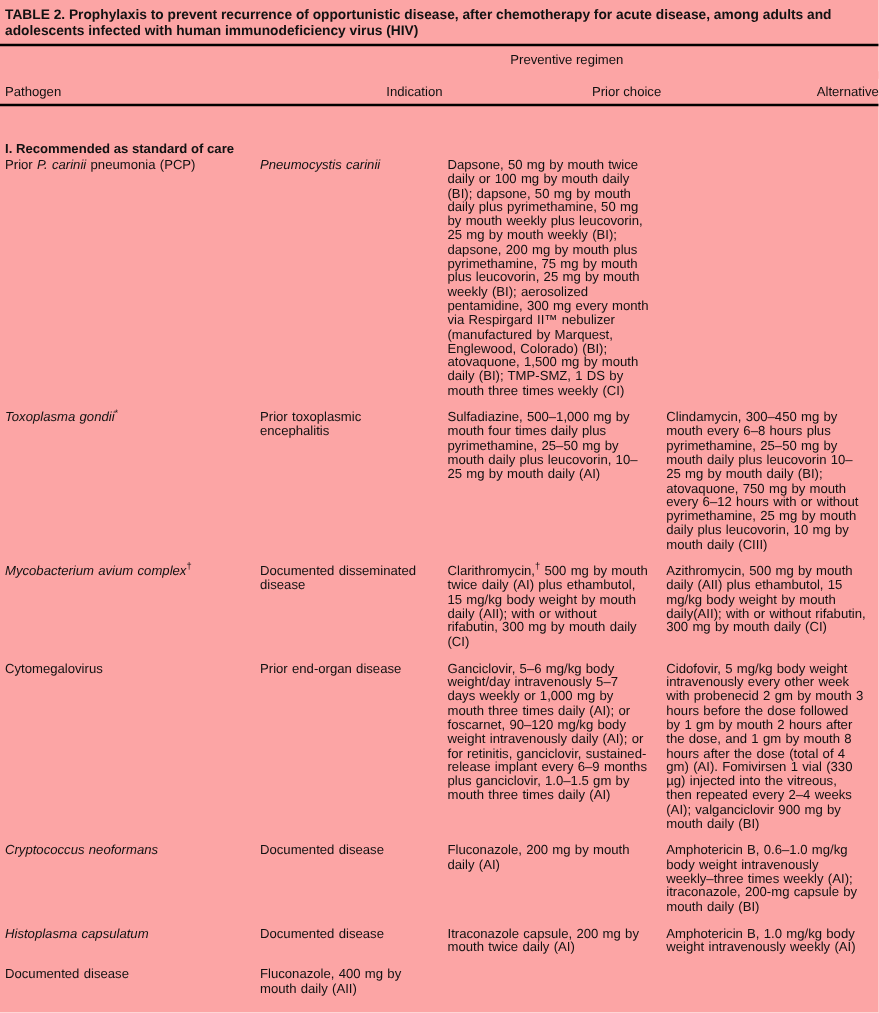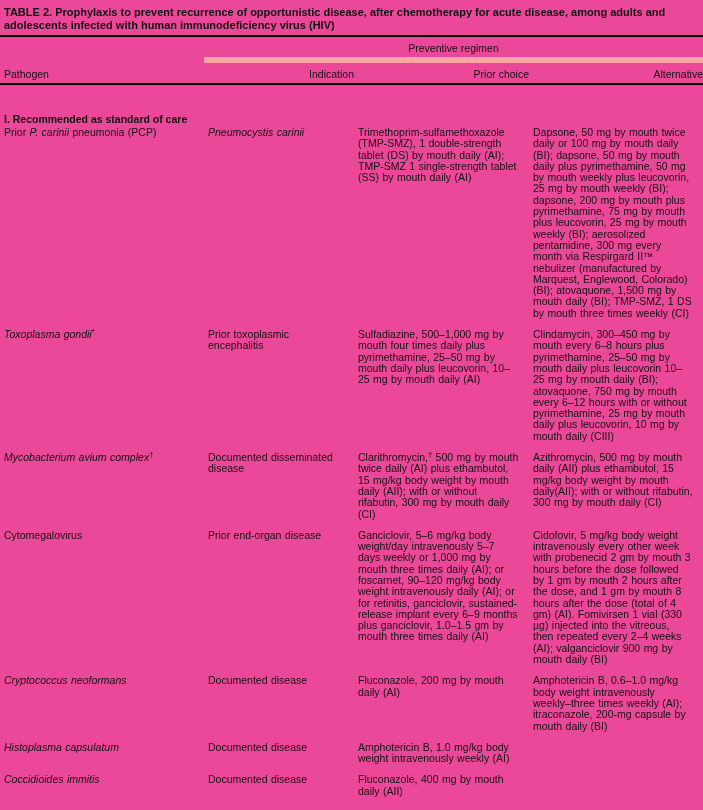--- a/index.html
+++ b/index.html
@@ -12,7 +12,7 @@
     width: 703px;
     height: 810px;
     overflow: hidden;
-    background: #ec4899;
+    background: #fca5a5;
     color: #111111;
     font-family: "Liberation Sans", sans-serif;
   }

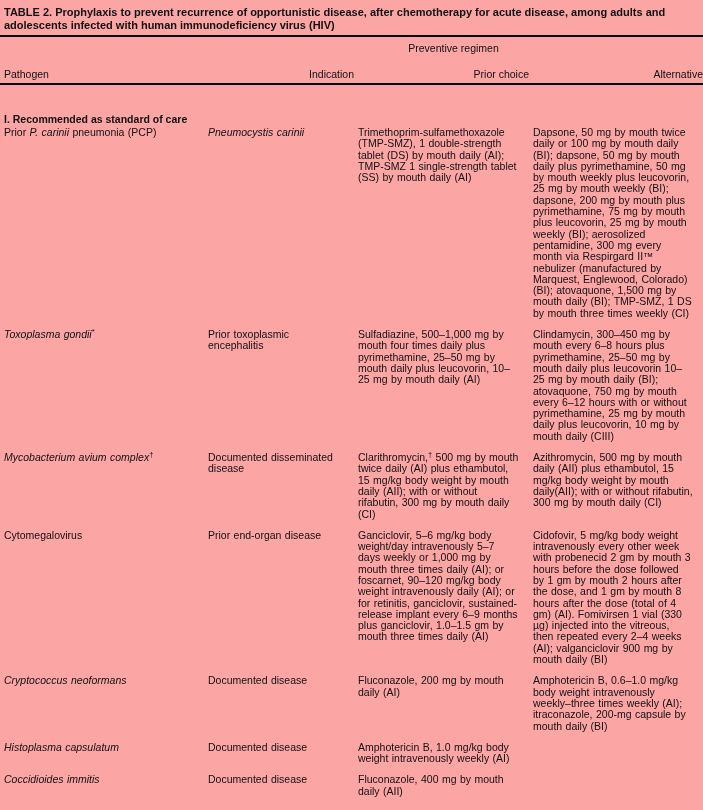--- a/index.html
+++ b/index.html
@@ -94,7 +94,6 @@
   <div class="row">
     <div class="cell"><span>Prior </span><span class="it">P. carinii</span><span> pneumonia (PCP)</span></div>
     <div class="cell"><span class="it">Pneumocystis carinii</span></div>
-    <div class="cell"><span>Trimethoprim-sulfamethoxazole (TMP-SMZ), 1 double-strength tablet (DS) by mouth daily (AI); TMP-SMZ 1 single-strength tablet (SS) by mouth daily (AI)</span></div>
     <div class="cell"><span>Dapsone, 50 mg by mouth twice daily or 100 mg by mouth daily (BI); dapsone, 50 mg by mouth daily plus pyrimethamine, 50 mg by mouth weekly plus leucovorin, 25 mg by mouth weekly (BI); dapsone, 200 mg by mouth plus pyrimethamine, 75 mg by mouth plus leucovorin, 25 mg by mouth weekly (BI); aerosolized pentamidine, 300 mg every month via Respirgard II™ nebulizer (manufactured by Marquest, Englewood, Colorado) (BI); atovaquone, 1,500 mg by mouth daily (BI); TMP-SMZ, 1 DS by mouth three times weekly (CI)</span></div>
   </div>
 

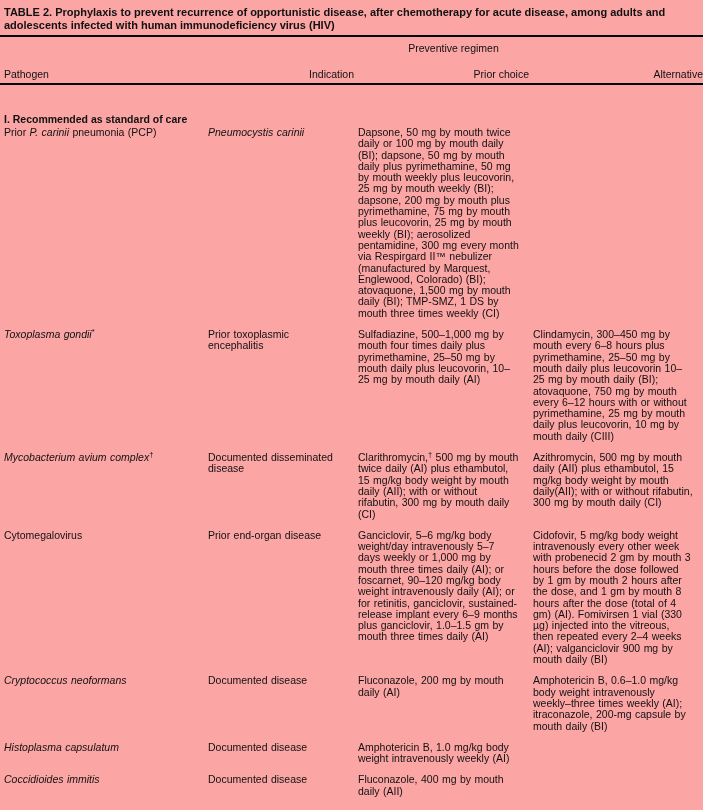--- a/index.html
+++ b/index.html
@@ -128,6 +128,7 @@
   <div class="row">
     <div class="cell"><span class="it">Histoplasma capsulatum</span></div>
     <div class="cell"><span>Documented disease</span></div>
+    <div class="cell"><span>Itraconazole capsule, 200 mg by mouth twice daily (AI)</span></div>
     <div class="cell"><span>Amphotericin B, 1.0 mg/kg body weight intravenously weekly (AI)</span></div>
   </div>
 

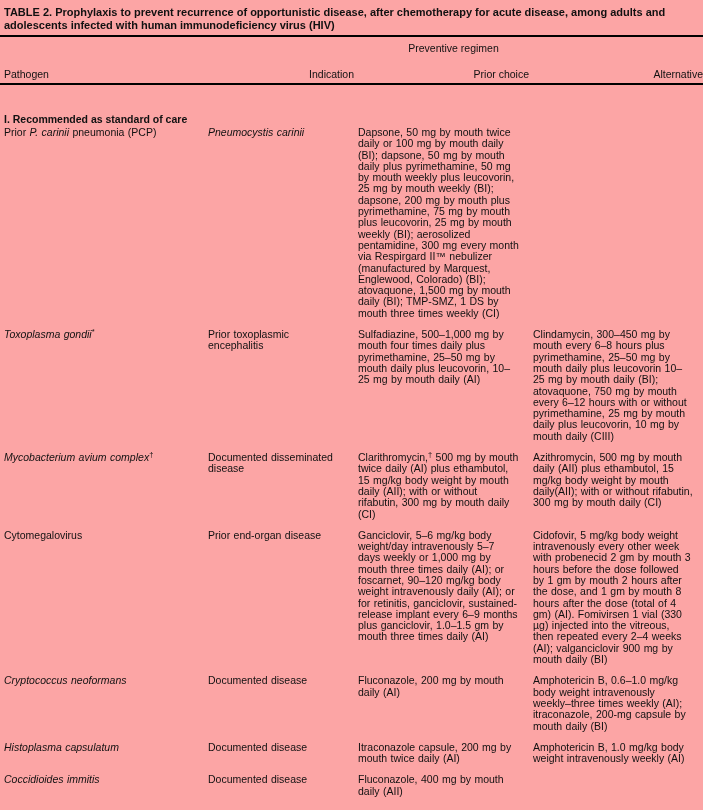--- a/index.html
+++ b/index.html
@@ -133,7 +133,6 @@
   </div>
 
   <div class="row">
-    <div class="cell"><span class="it">Coccidioides immitis</span></div>
     <div class="cell"><span>Documented disease</span></div>
     <div class="cell"><span>Fluconazole, 400 mg by mouth daily (AII)</span></div>
   </div>

